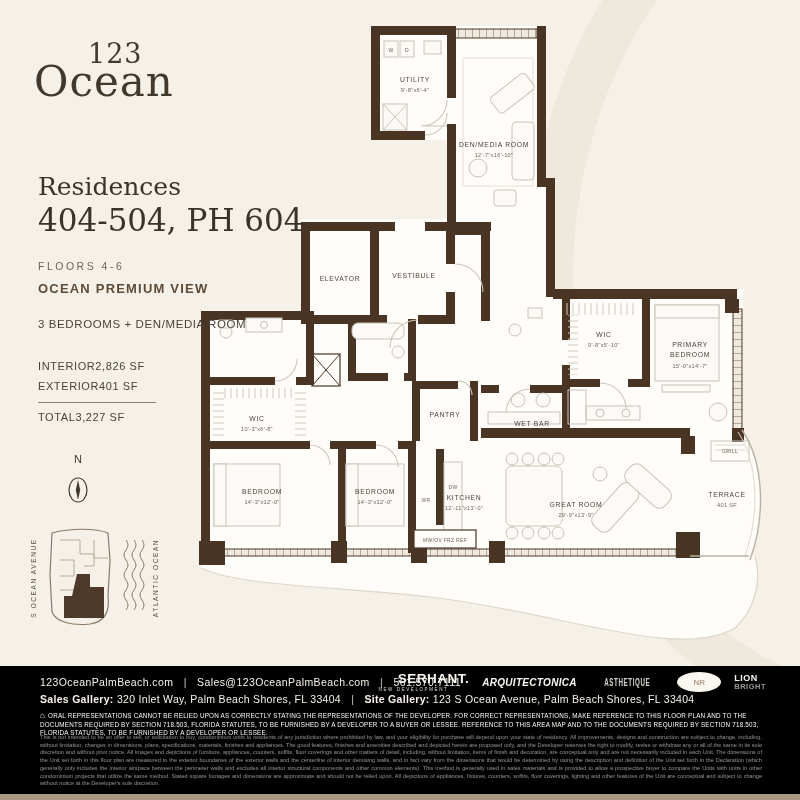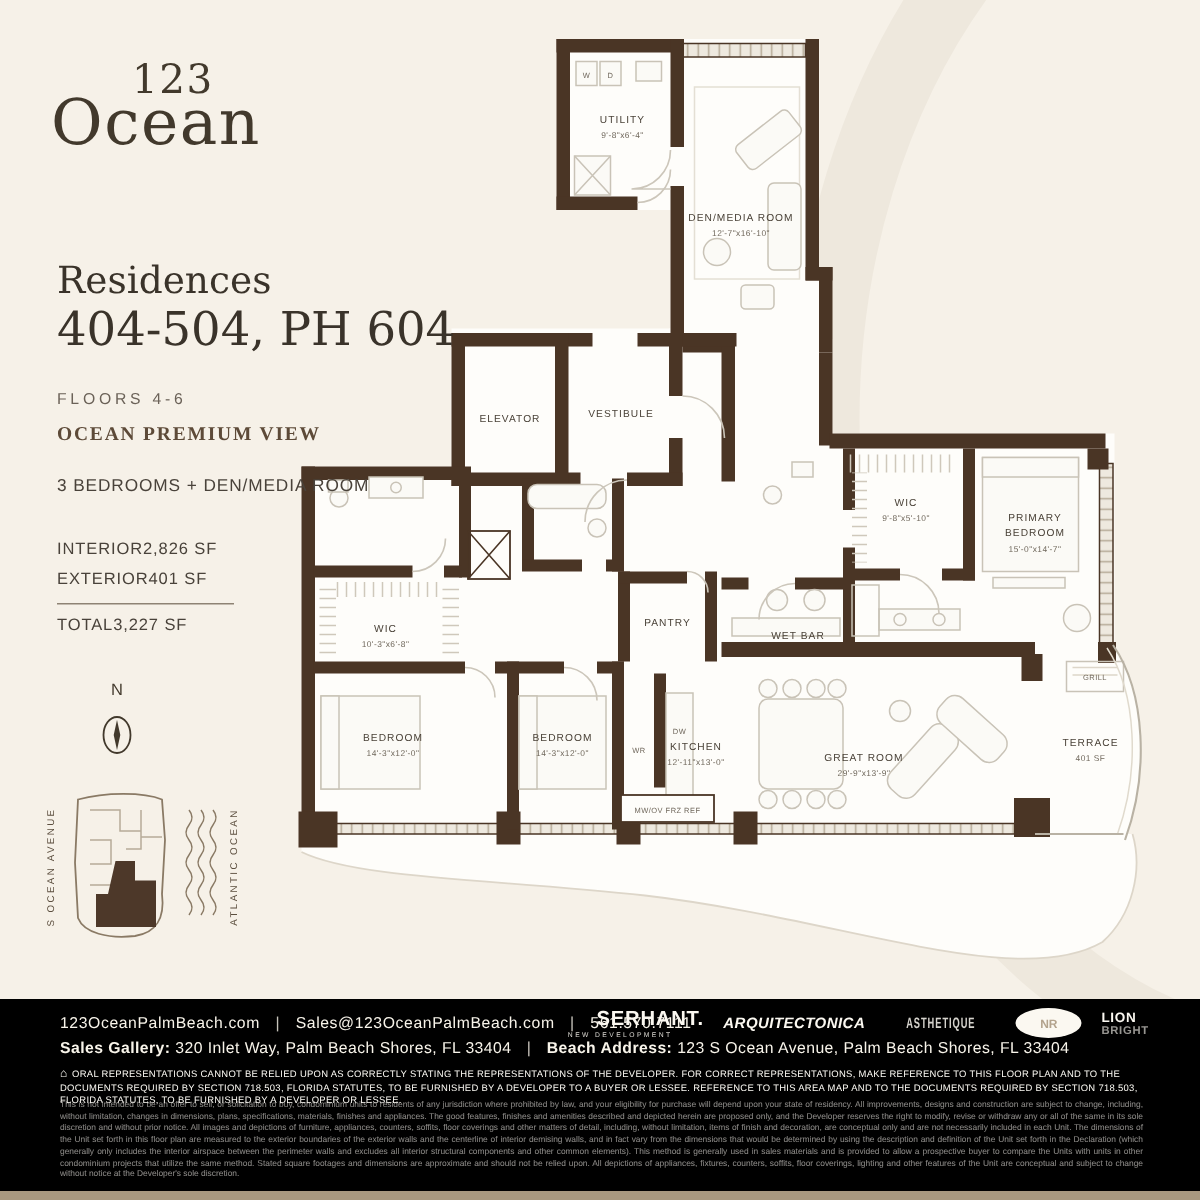--- a/index.html
+++ b/index.html
@@ -14,7 +14,7 @@
   .residences{font-family:"DejaVu Serif",serif;font-size:25px;color:#3a332a;}
   .units{font-family:"DejaVu Serif",serif;font-size:31px;color:#3a332a;margin-top:1px;}
   .floors{font-size:10.5px;letter-spacing:2.5px;color:#6b6258;margin-top:22px;}
-  .view{left:38px;top:281px;font-size:13px;font-weight:bold;letter-spacing:1.2px;color:#5d4a38;font-family:Liberation Serif, serif;}
+  .view{left:38px;top:281px;font-size:13px;font-weight:bold;letter-spacing:1.2px;color:#5d4a38;}
   .features{left:38px;top:314px;font-size:11.5px;letter-spacing:.6px;color:#49423a;line-height:20px;}
   .areas{left:38px;top:360px;width:118px;font-size:11px;letter-spacing:.6px;color:#49423a;}
   .areas .row{display:flex;justify-content:flex-start;margin-bottom:8px;}

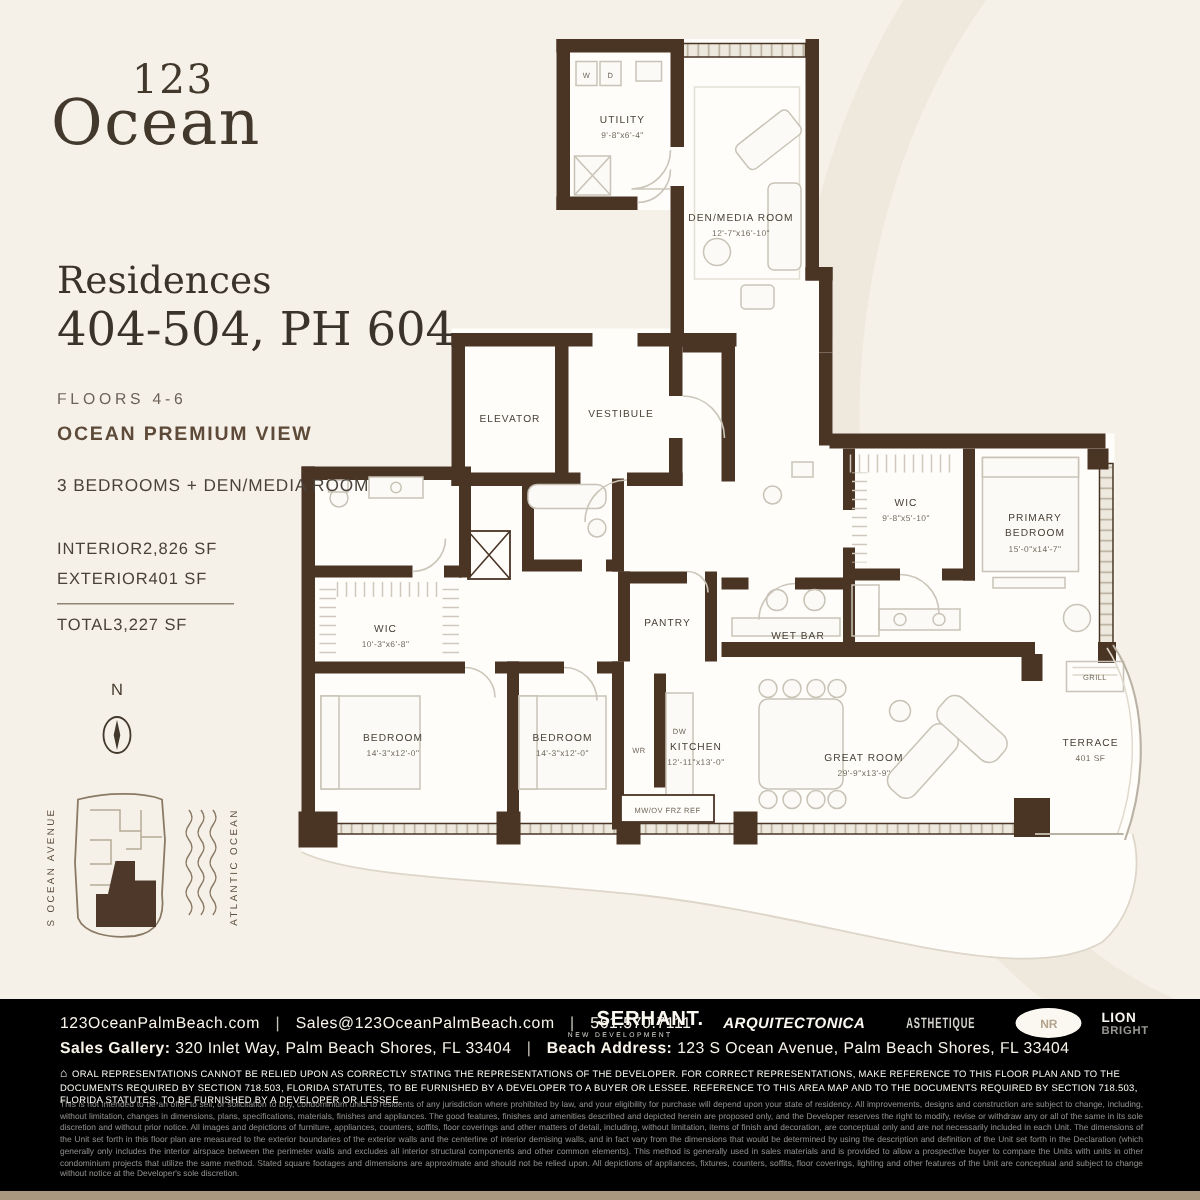--- a/index.html
+++ b/index.html
@@ -352,7 +352,7 @@
     <span class="f-bold">Sales Gallery:</span>
     <span> 320 Inlet Way, Palm Beach Shores, FL 33404</span>
     <span class="sep">|</span>
-    <span class="f-bold">Beach Address:</span>
+    <span class="f-bold">Site Gallery:</span>
     <span> 123 S Ocean Avenue, Palm Beach Shores, FL 33404</span>
   </div>
 

